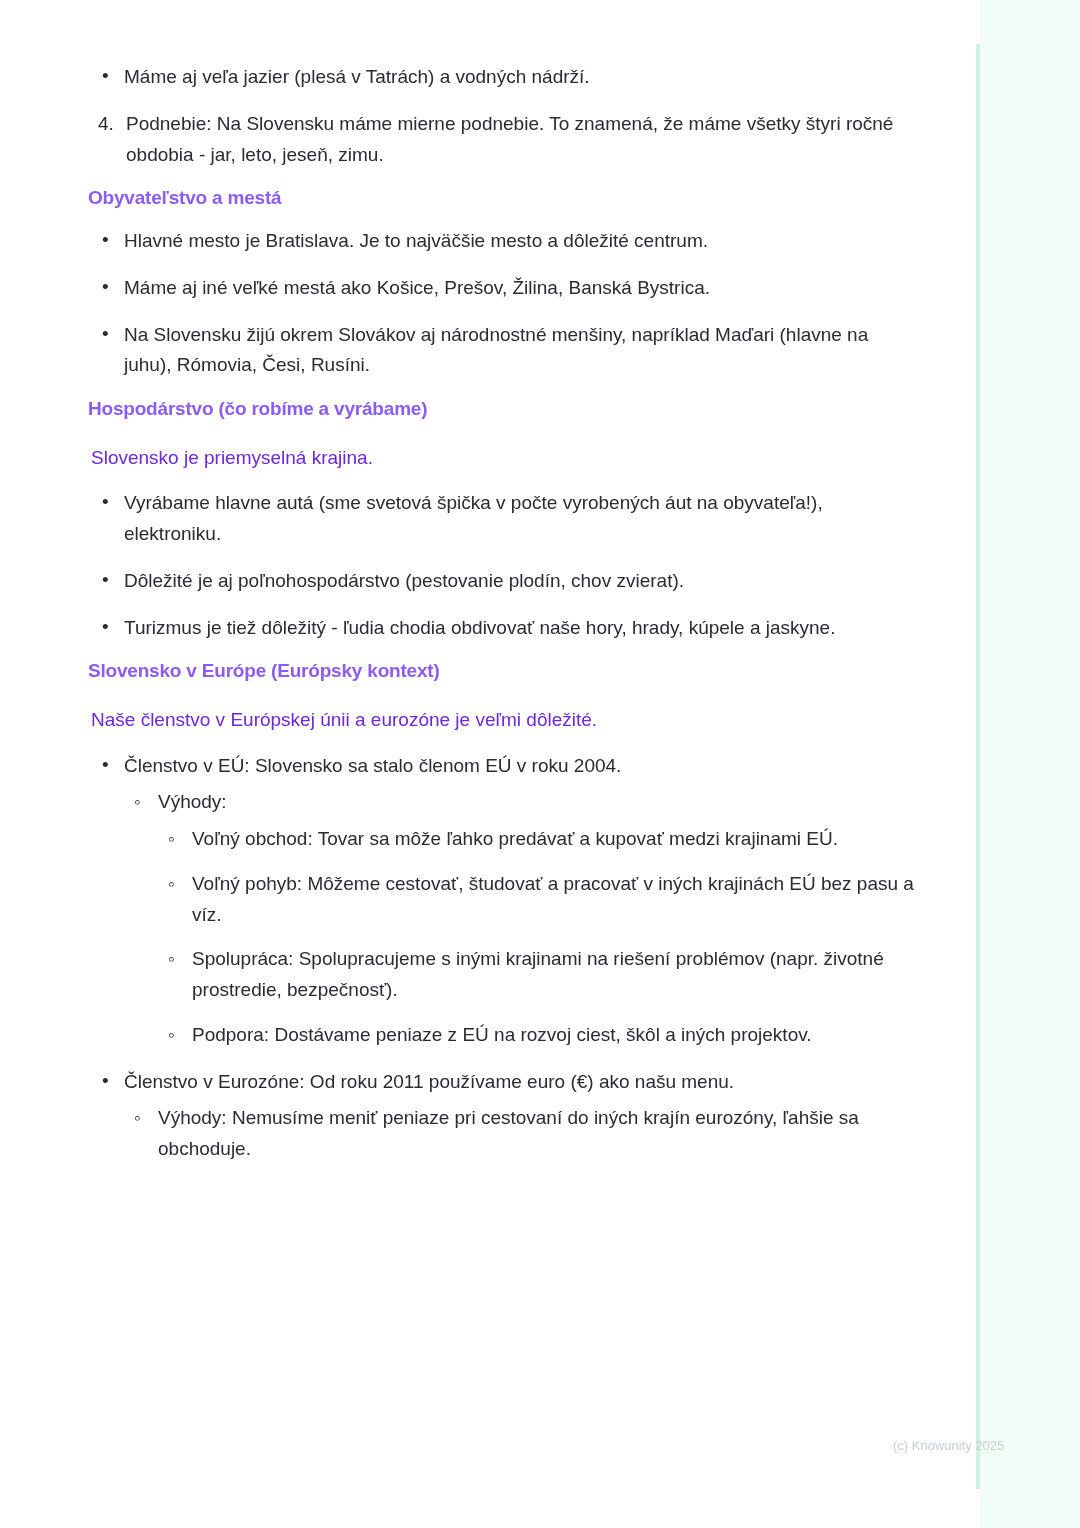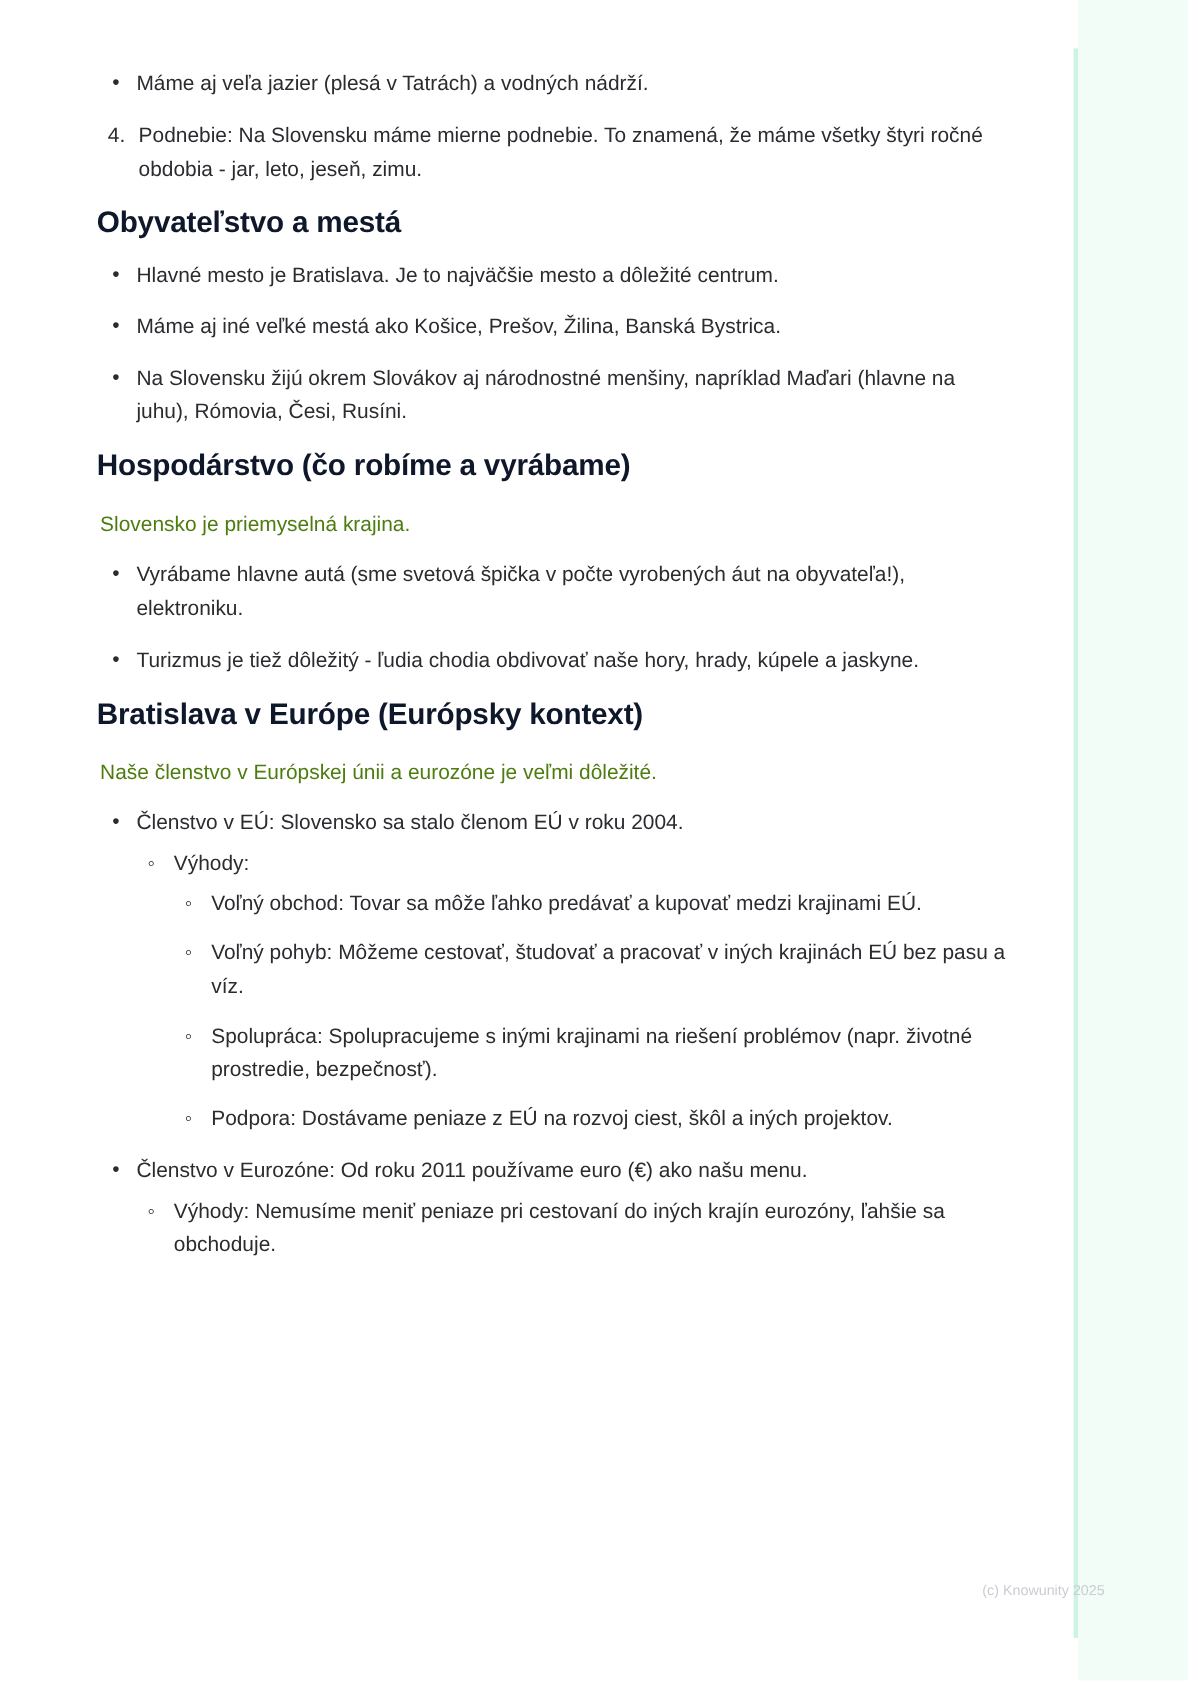--- a/index.html
+++ b/index.html
@@ -51,9 +51,9 @@
   }
 
   h2.section-heading {
-    font-size: 27px;
+    font-size: 19px;
     font-weight: bold;
-    color: #0f172a;
+    color: #8b5cf6;
     margin: 0;
     padding: 0;
     letter-spacing: -0.2px;

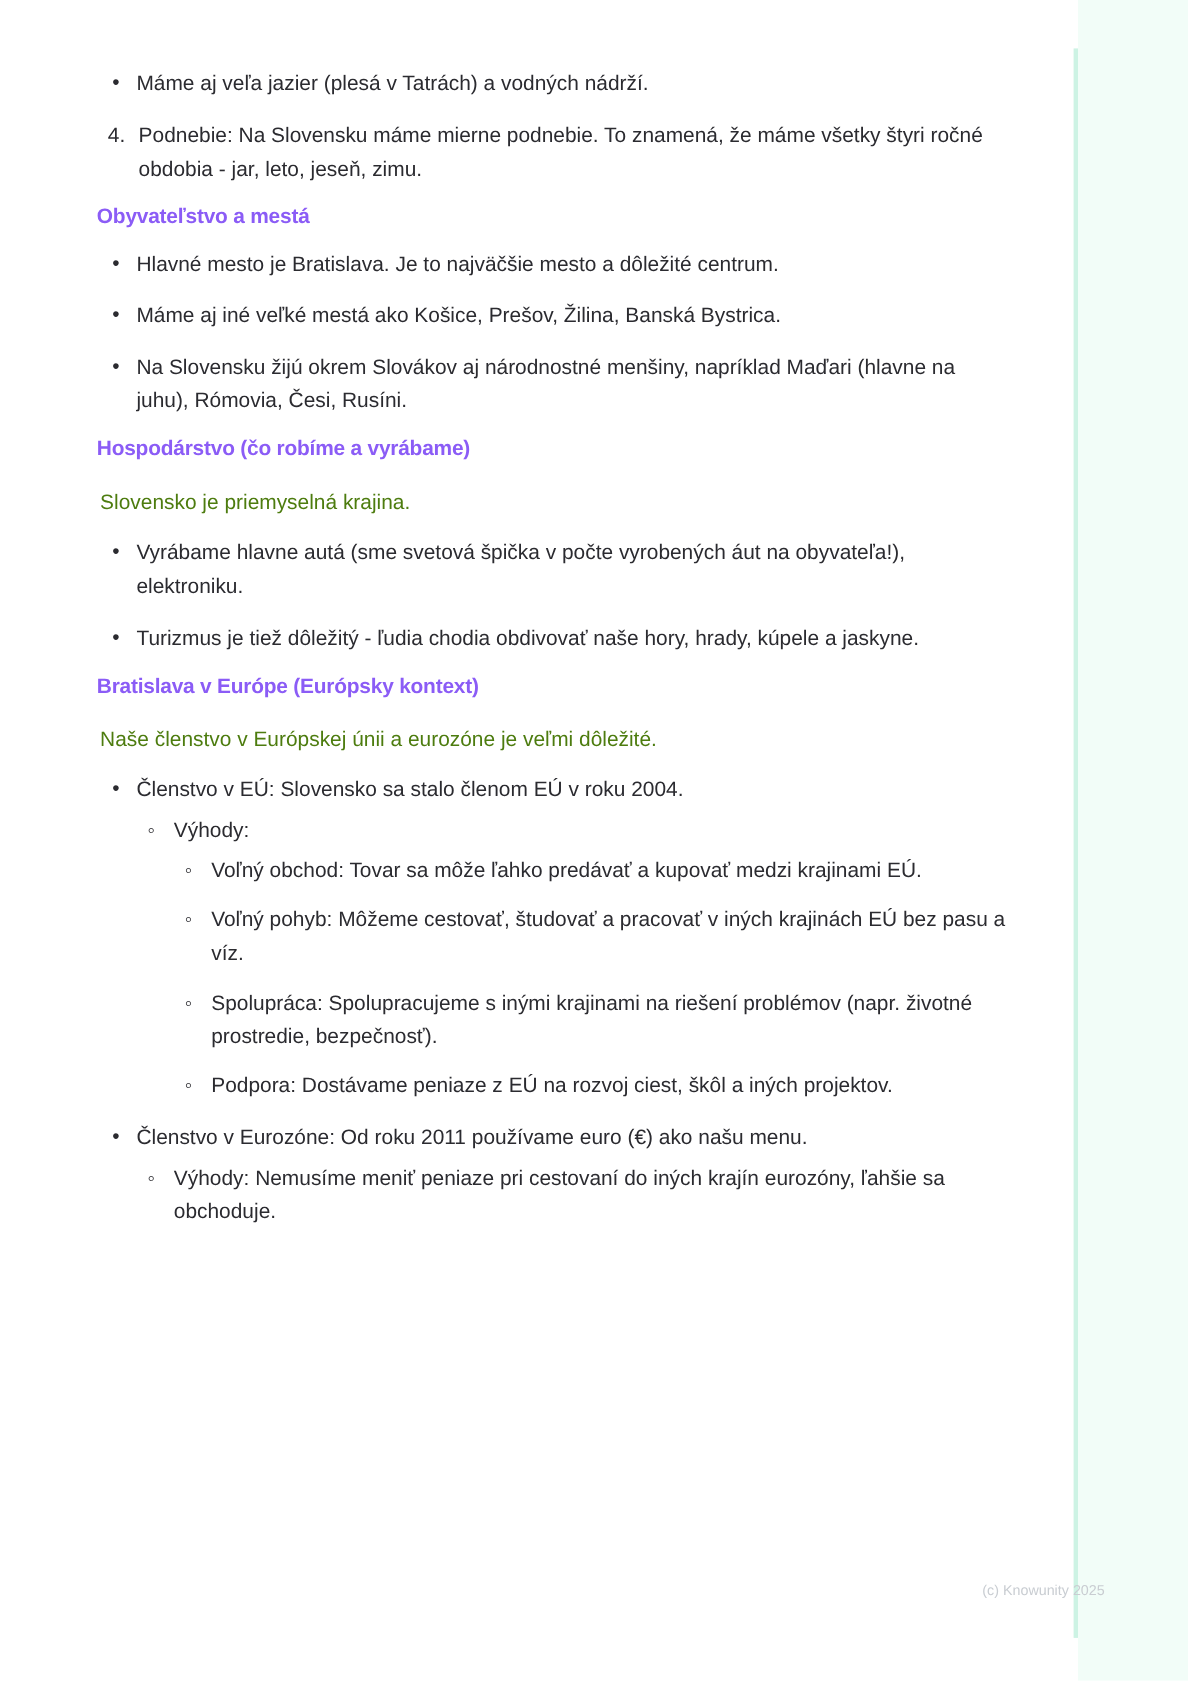--- a/index.html
+++ b/index.html
@@ -67,7 +67,7 @@
     font-size: 19px;
     line-height: 1.55;
     margin: 22px 0 0 3px;
-    color: #4d7c0f;
+    color: #6d28d9;
   }
 
   ul.lvl1, ol.lvl1 {

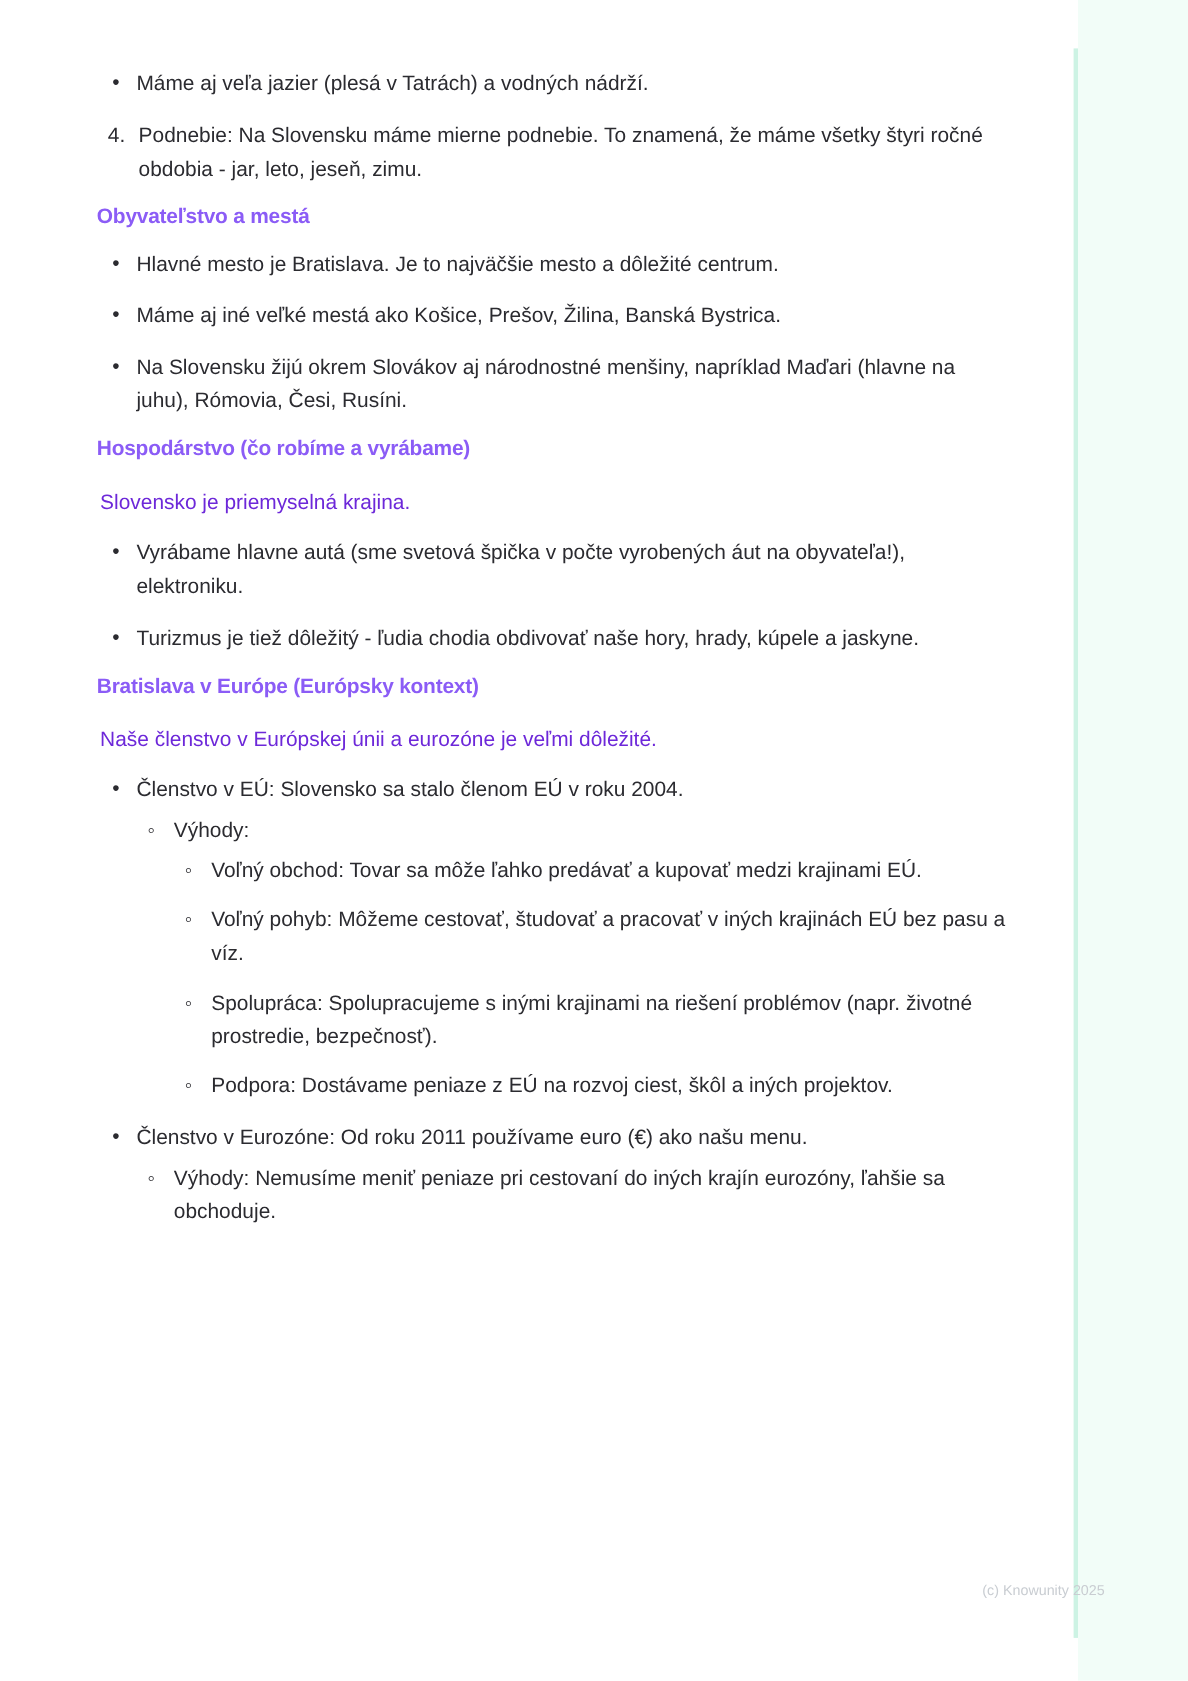--- a/index.html
+++ b/index.html
@@ -202,6 +202,9 @@
         <span>Vyrábame hlavne </span><span class="b">autá</span><span> (sme svetová špička v počte vyrobených áut na obyvateľa!), elektroniku.</span>
       </li>
       <li>
+        <span>Dôležité je aj poľnohospodárstvo (pestovanie plodín, chov zvierat).</span>
+      </li>
+      <li>
         <span class="b">Turizmus</span><span> je tiež dôležitý - ľudia chodia obdivovať naše hory, hrady, kúpele a jaskyne.</span>
       </li>
     </ul>

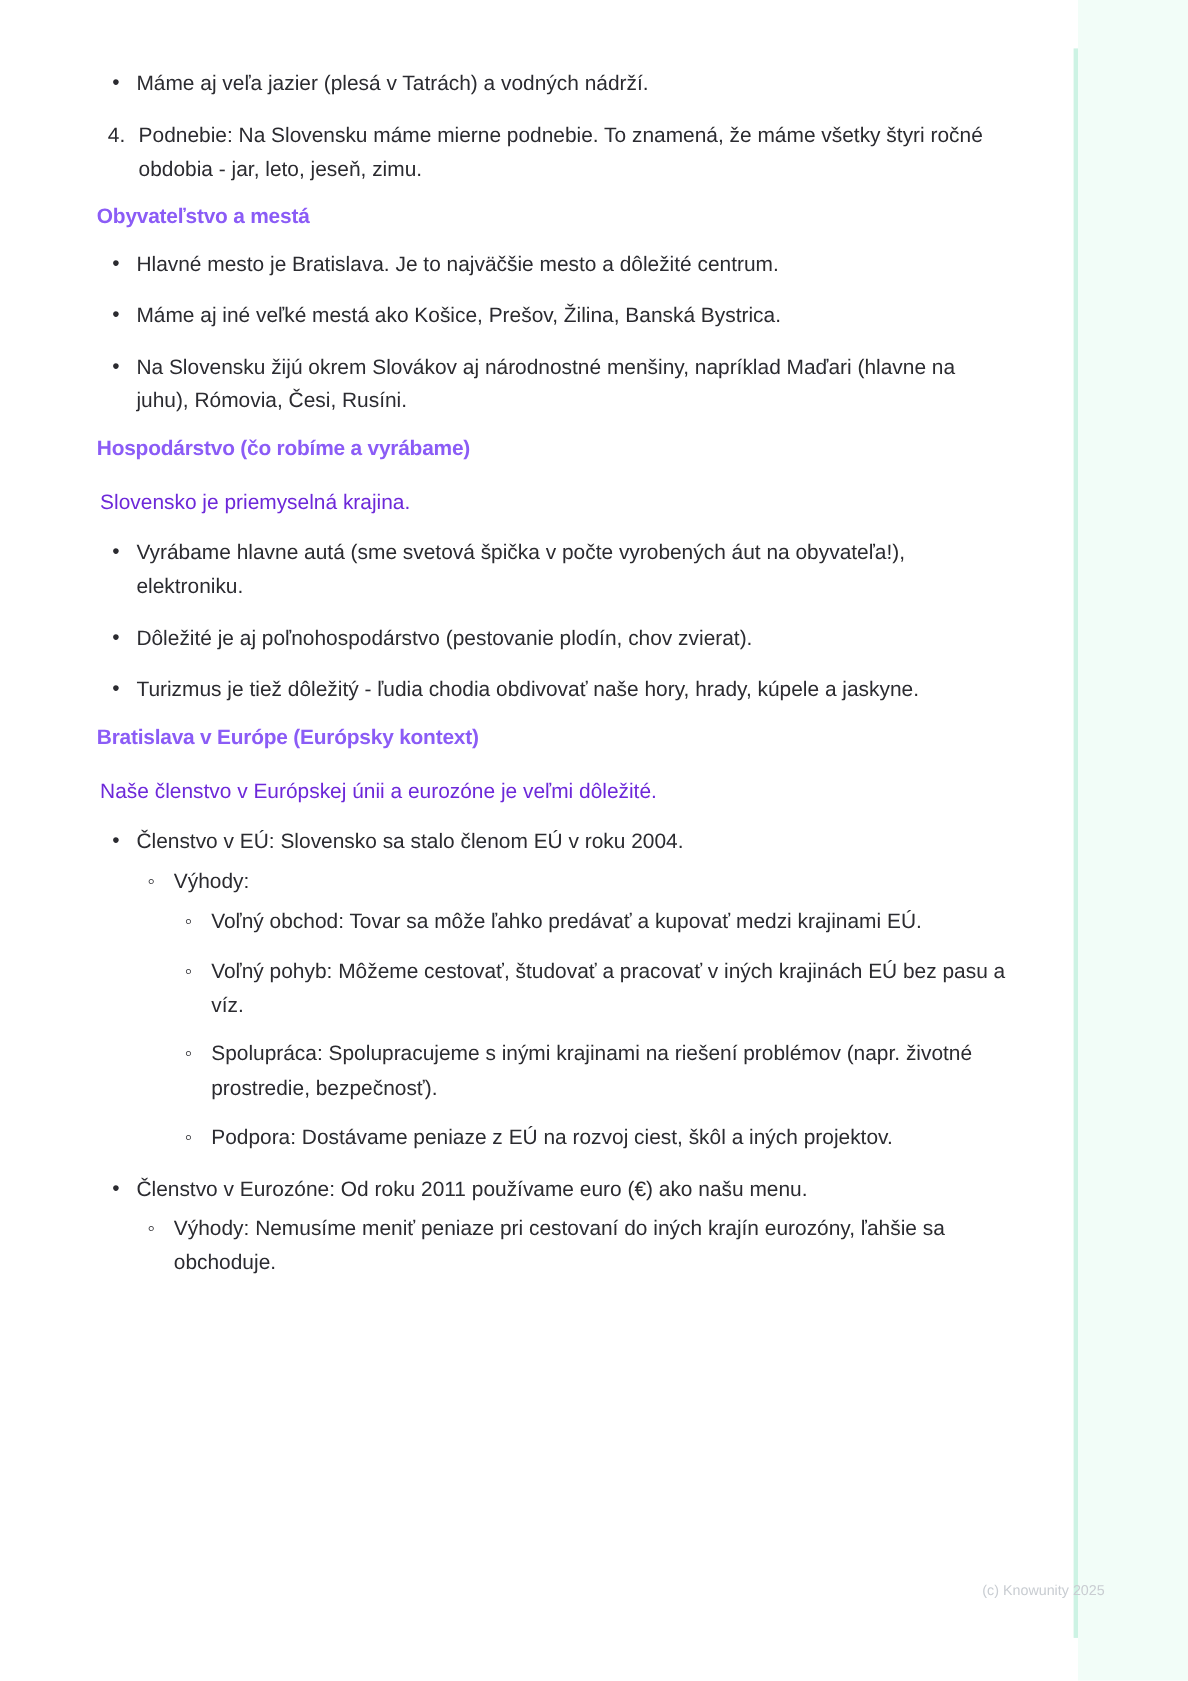--- a/index.html
+++ b/index.html
@@ -209,7 +209,7 @@
       </li>
     </ul>
 
-    <h2 class="section-heading sec-euro">Bratislava v Európe (Európsky kontext)</h2>
+    <h2 class="section-heading sec-euro">Slovensko v Európe (Európsky kontext)</h2>
     <p class="para">Naše členstvo v Európskej únii a eurozóne je veľmi dôležité.</p>
 
     <ul class="lvl1">

